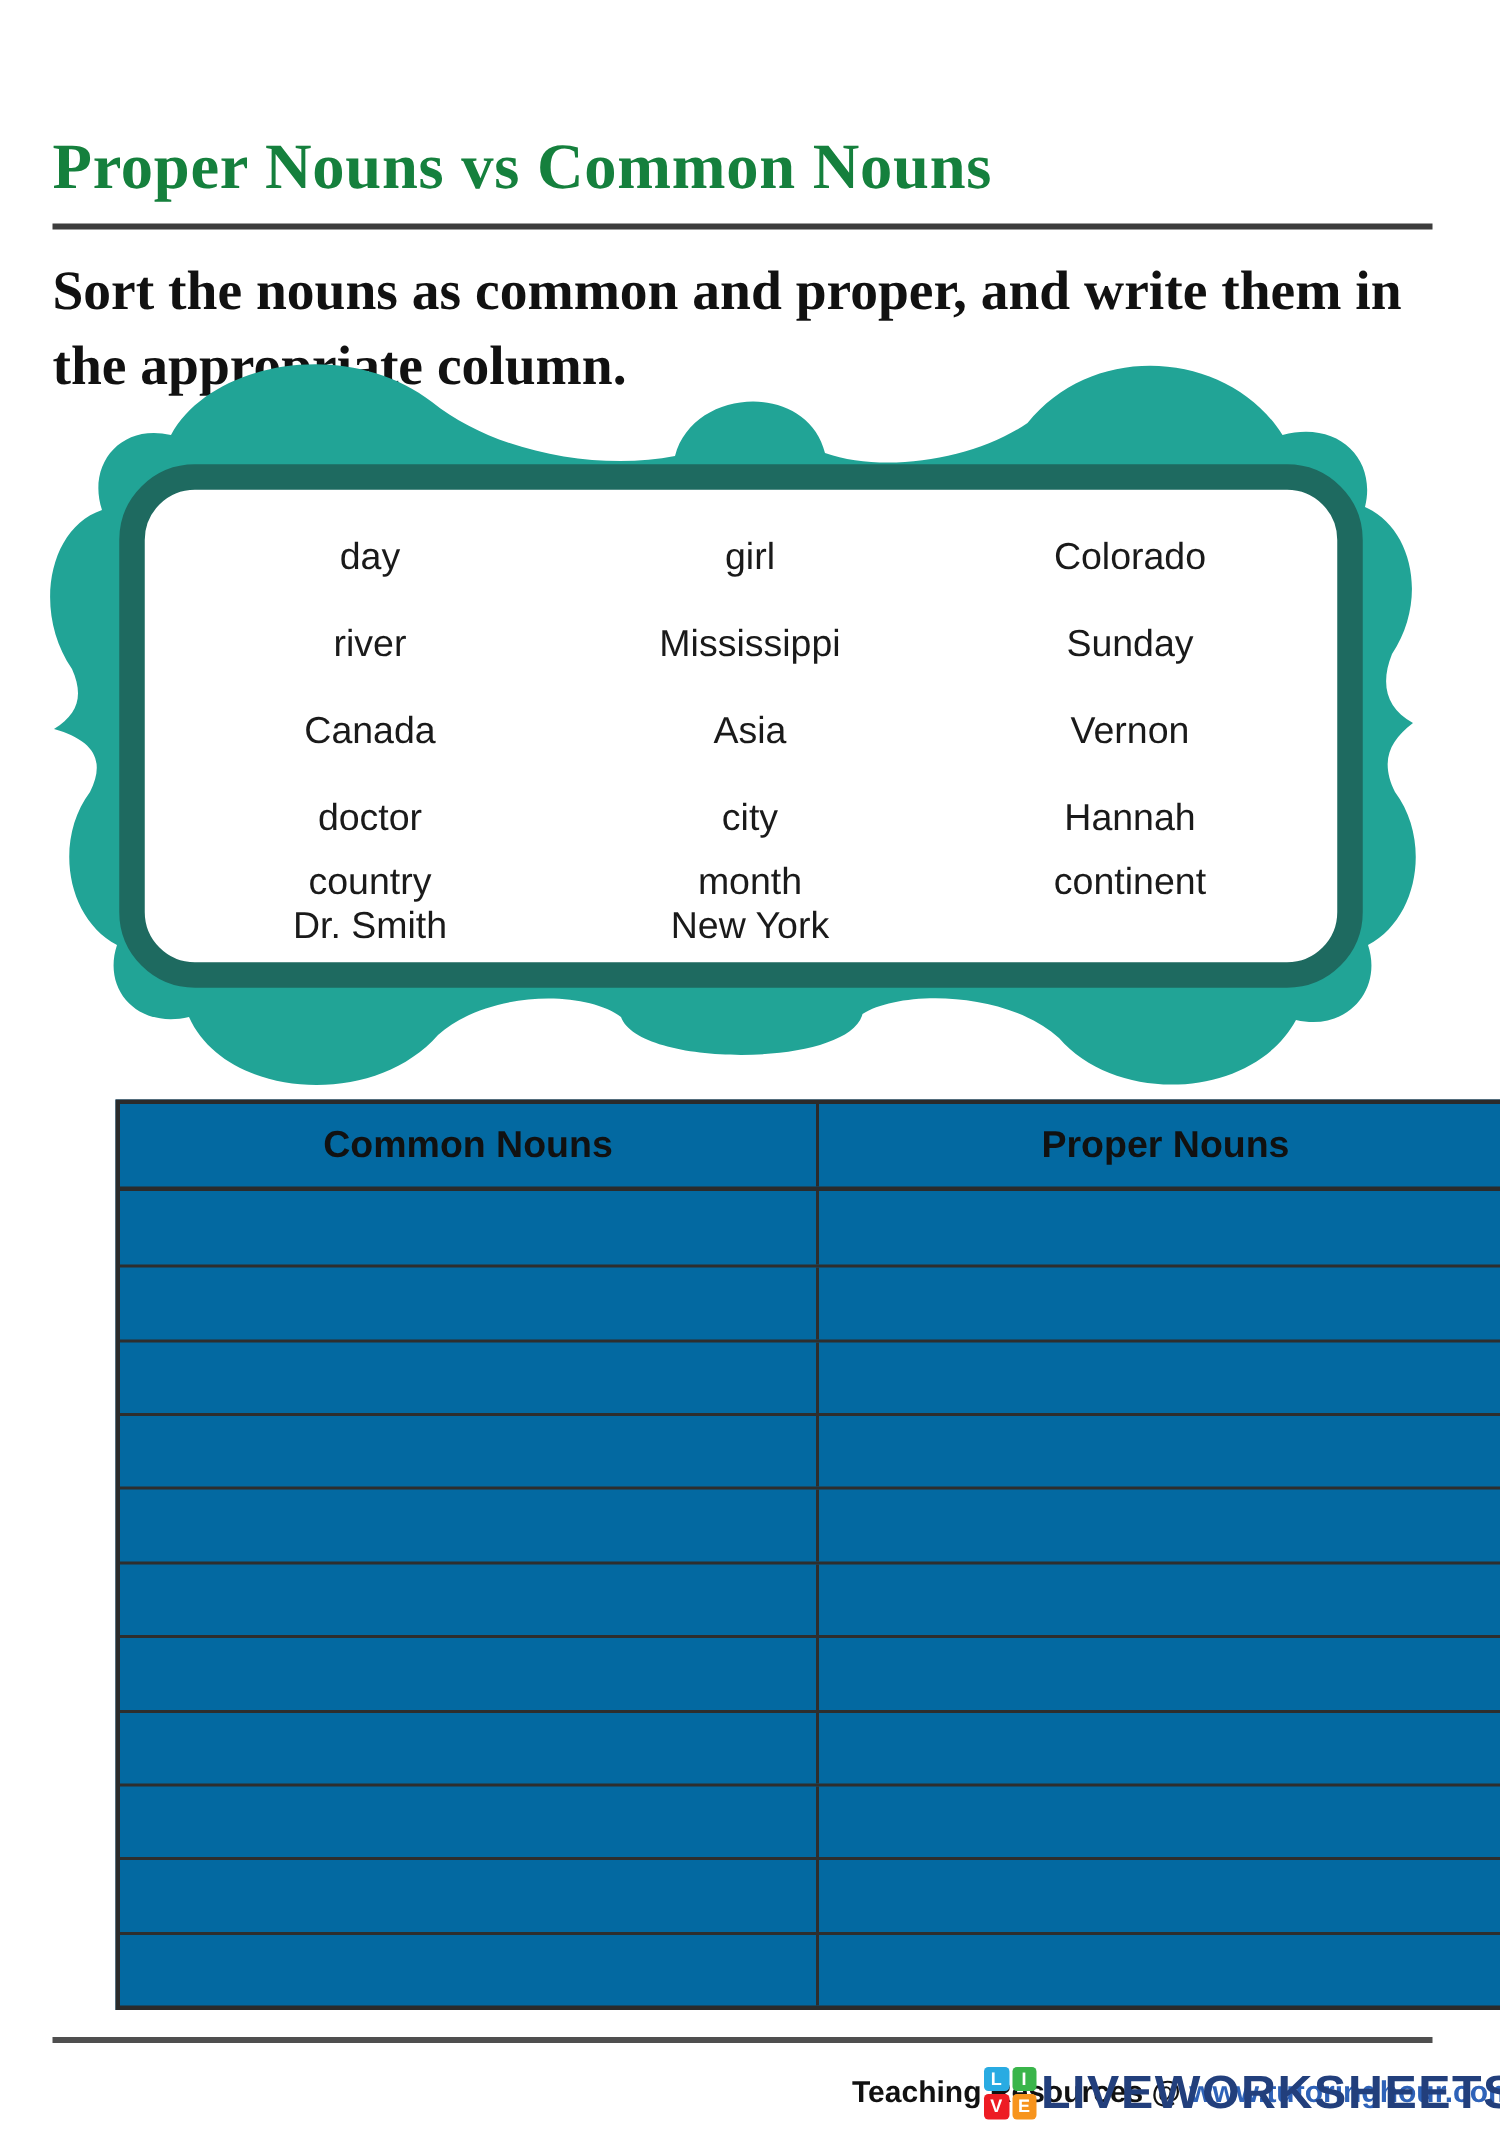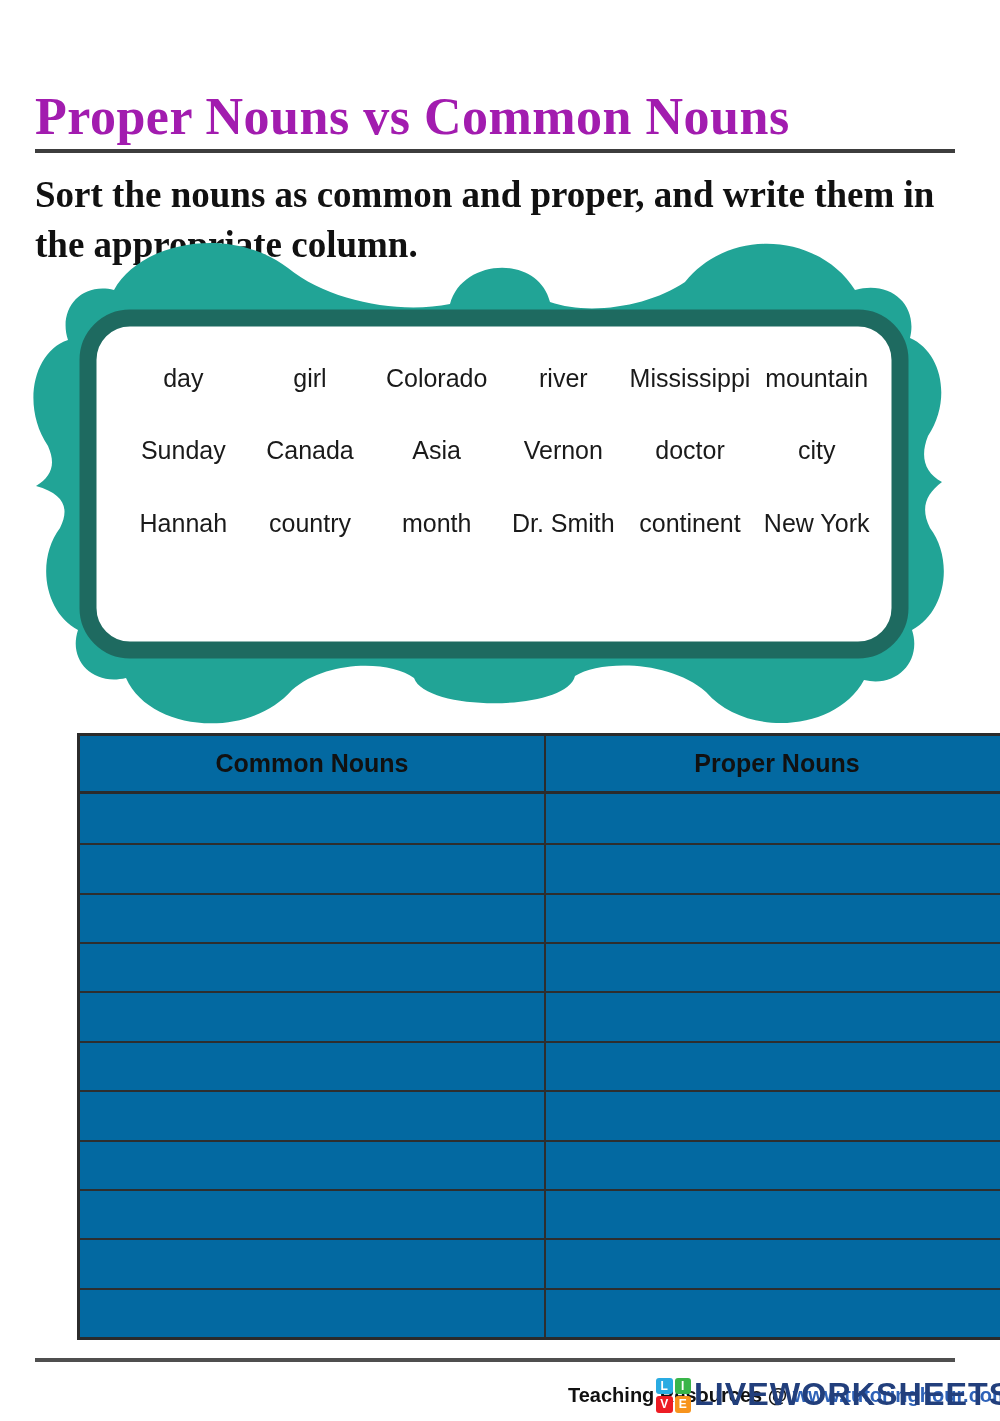--- a/index.html
+++ b/index.html
@@ -16,8 +16,8 @@
   .title {
     position: absolute; left: 35px; top: 88px; width: 920px;
     font-family: "Liberation Serif", serif;
-    font-weight: bold; font-size: 52px; line-height: 1.1;
-    color: #a21caf; letter-spacing: 0.5px;
+    font-weight: bold; font-size: 43px; line-height: 1.1;
+    color: #15803d; letter-spacing: 0.5px;
   }
   .title-rule {
     position: absolute; left: 35px; top: 149px; width: 920px; height: 4px;

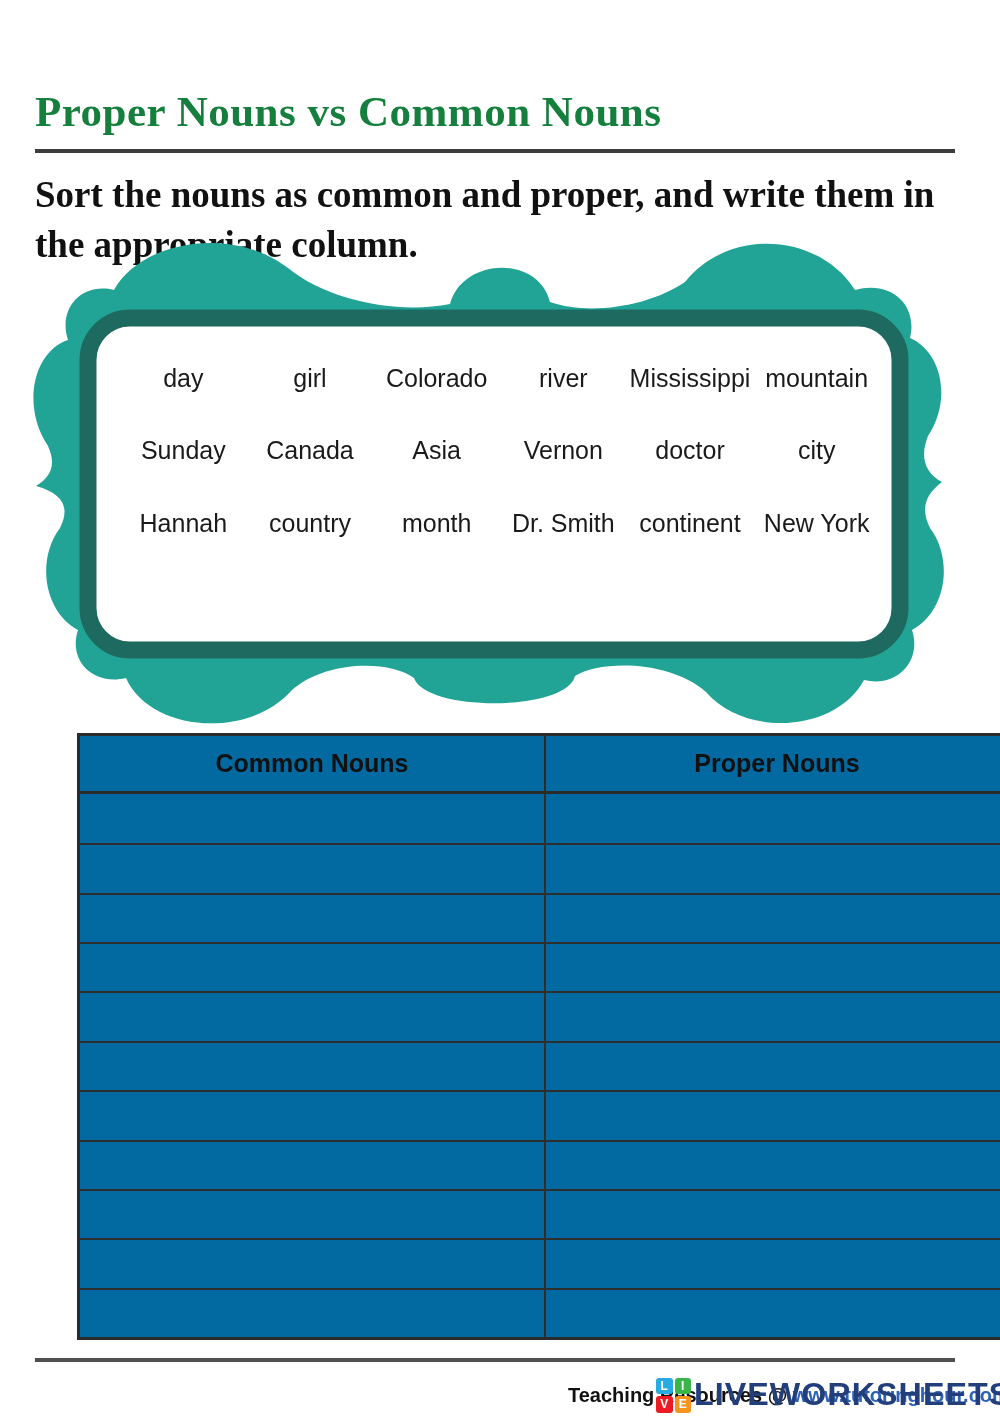--- a/index.html
+++ b/index.html
@@ -38,7 +38,7 @@
   .word-grid {
     position: absolute; left: 90px; top: 102px; width: 760px; height: 290px;
     display: grid;
-    grid-template-columns: repeat(6, 1fr);
+    grid-template-columns: repeat(3, 1fr);
     grid-template-rows: repeat(4, 1fr);
   }
   .word {

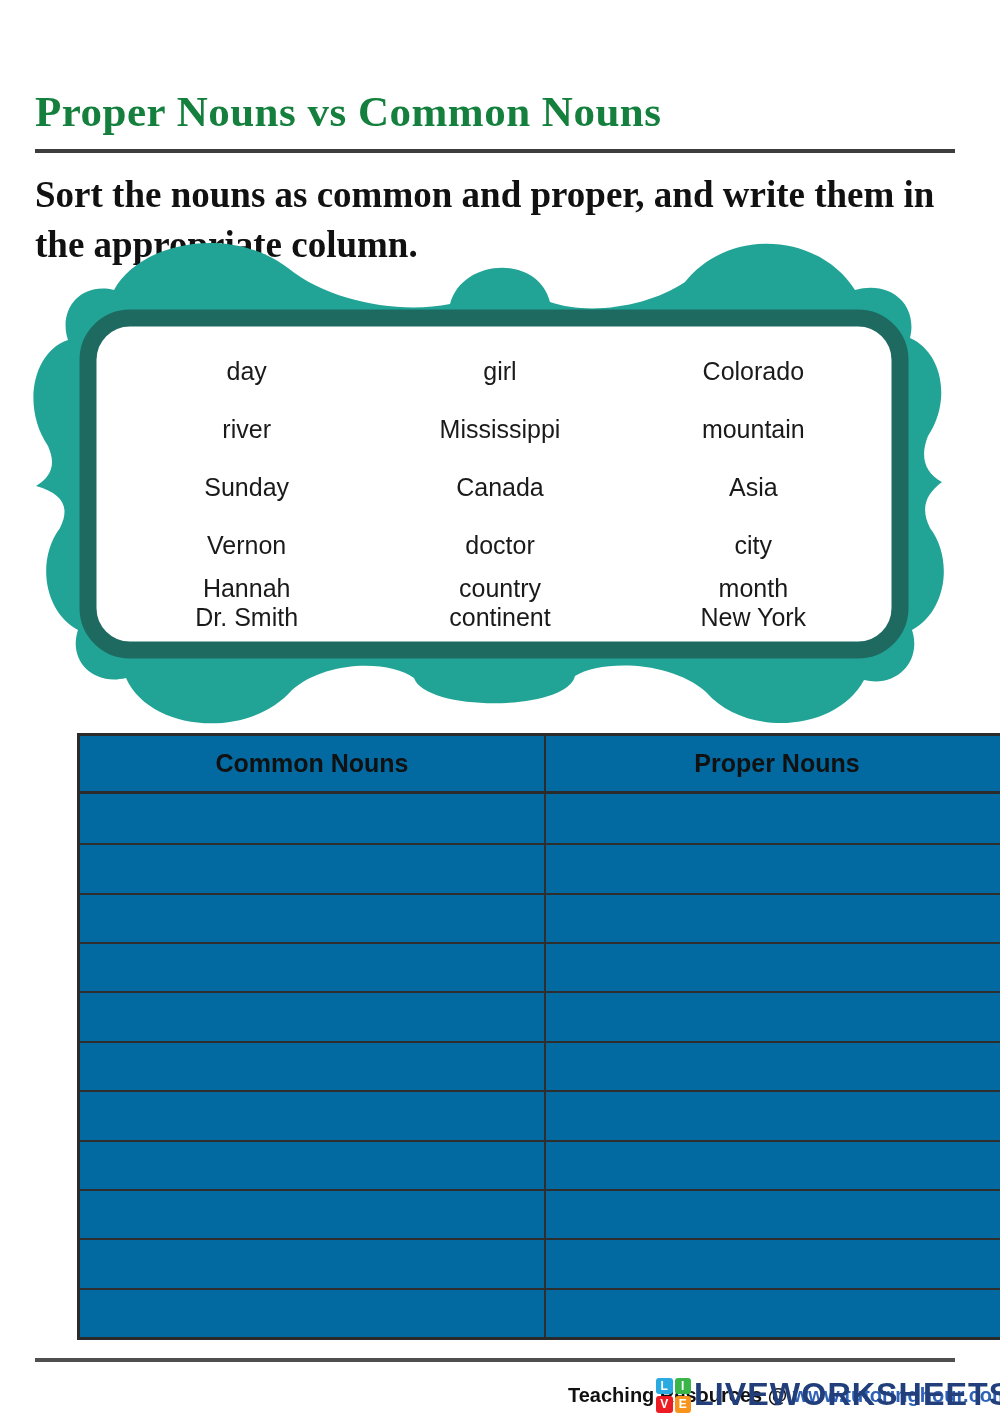--- a/index.html
+++ b/index.html
@@ -148,7 +148,6 @@
       <span class="word">Colorado</span>
       <span class="word">river</span>
       <span class="word">Mississippi</span>
-      <span class="word">mountain</span>
       <span class="word">Sunday</span>
       <span class="word">Canada</span>
       <span class="word">Asia</span>

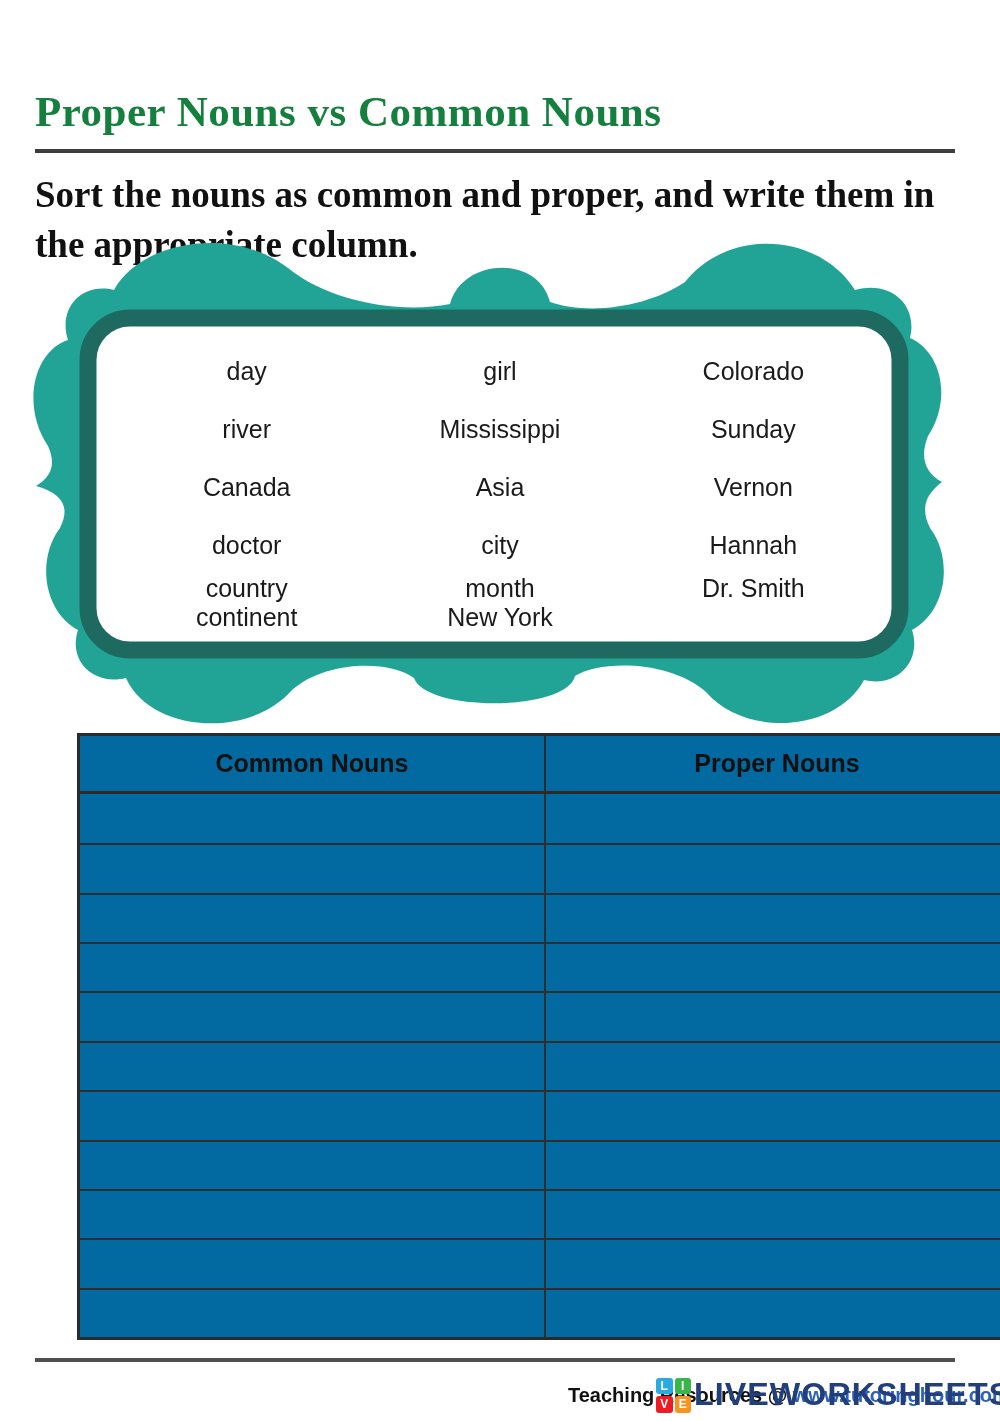--- a/index.html
+++ b/index.html
@@ -157,8 +157,8 @@
       <span class="word">Hannah</span>
       <span class="word">country</span>
       <span class="word">month</span>
+      <span class="word">continent</span>
       <span class="word">Dr. Smith</span>
-      <span class="word">continent</span>
       <span class="word">New York</span>
     </div>
   </div>

